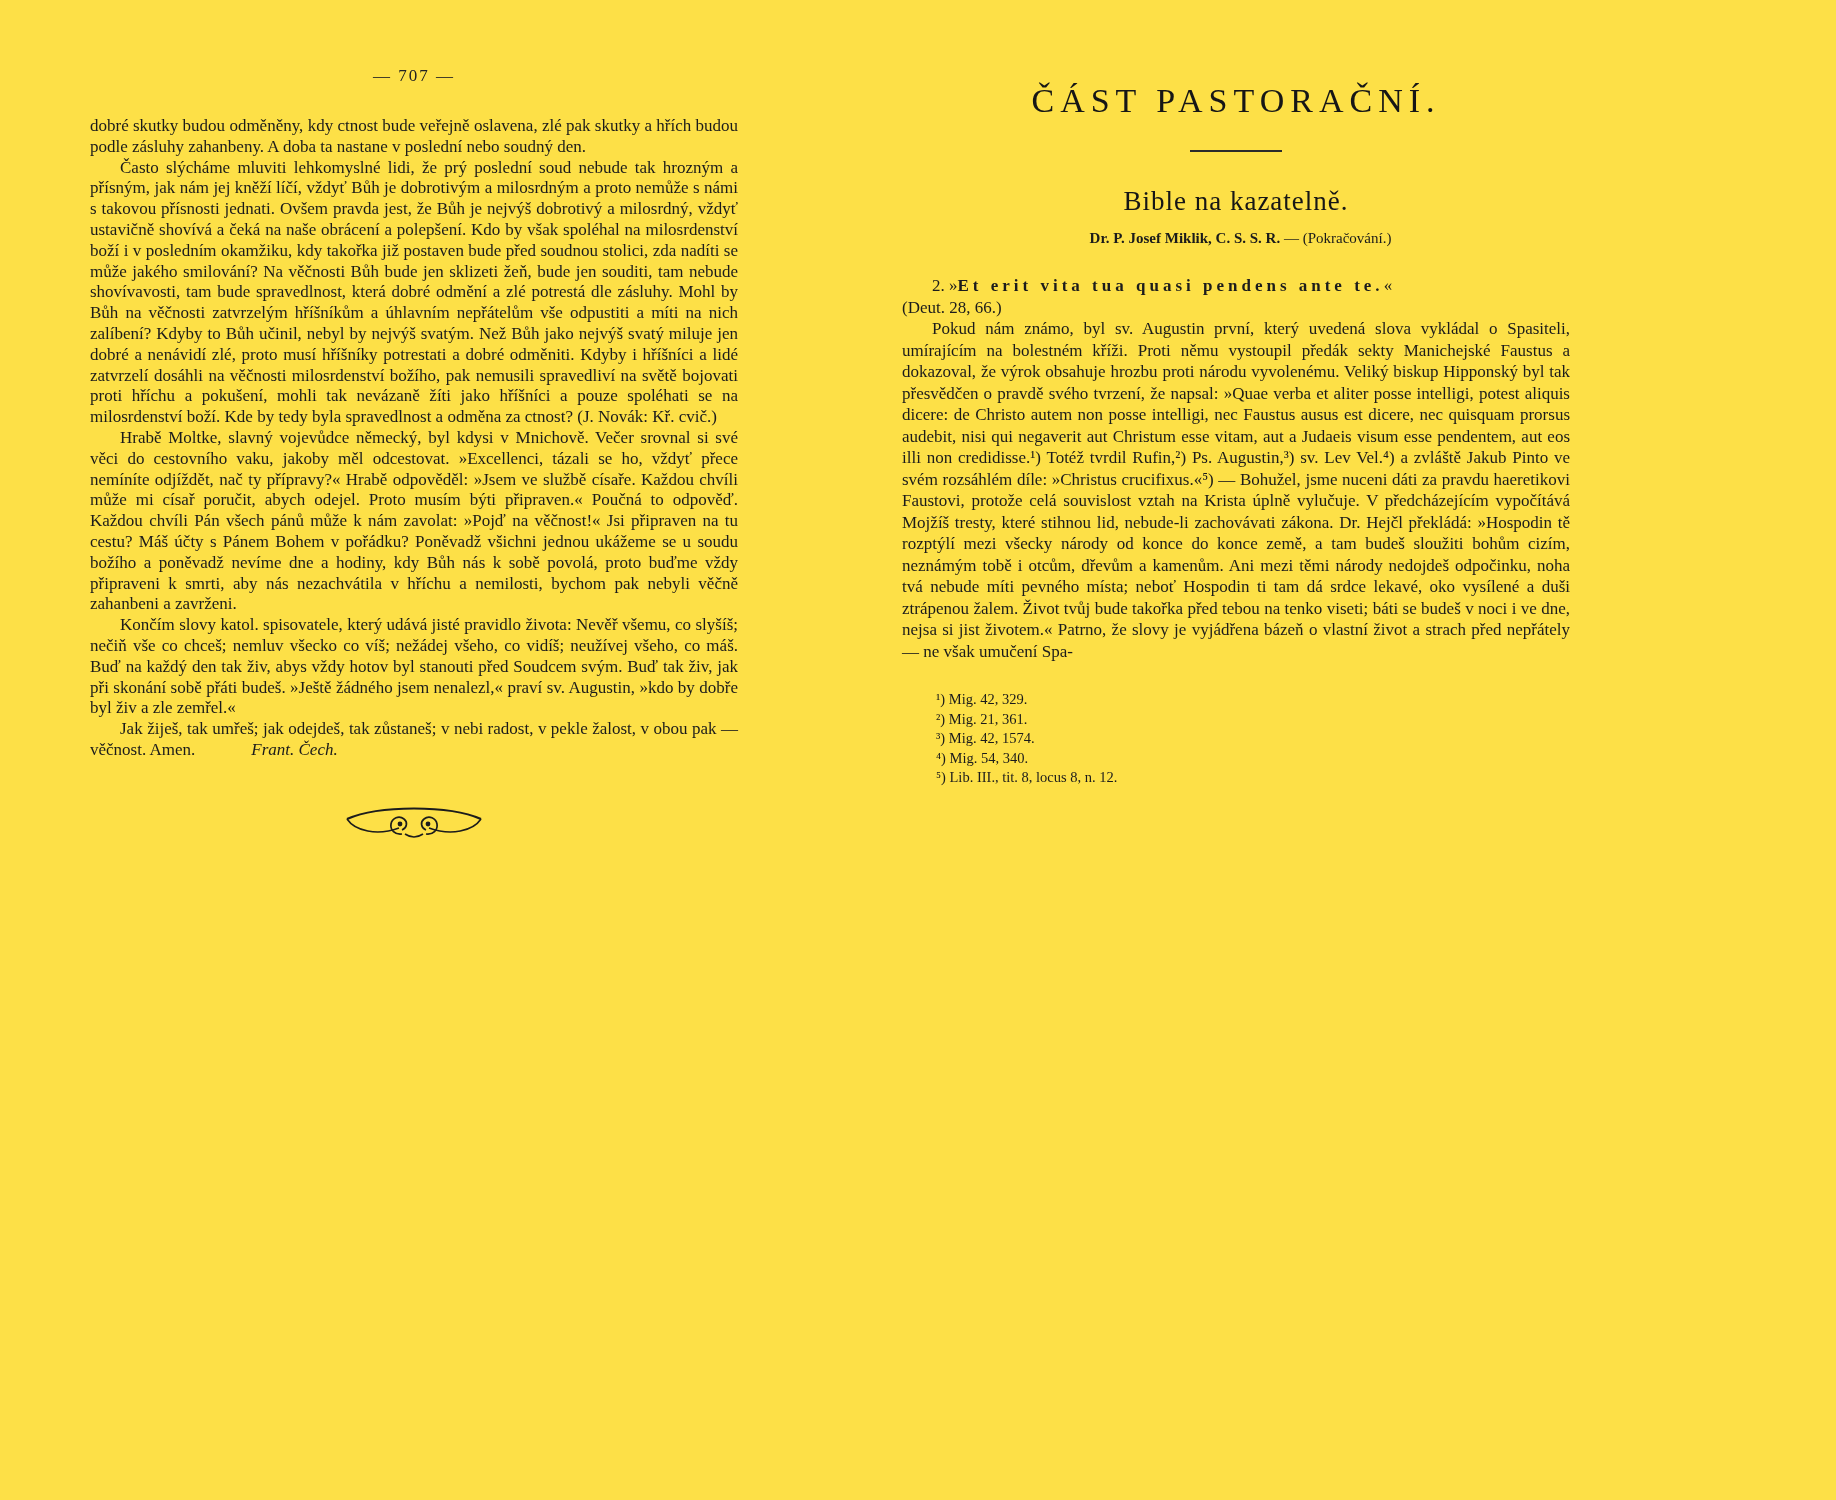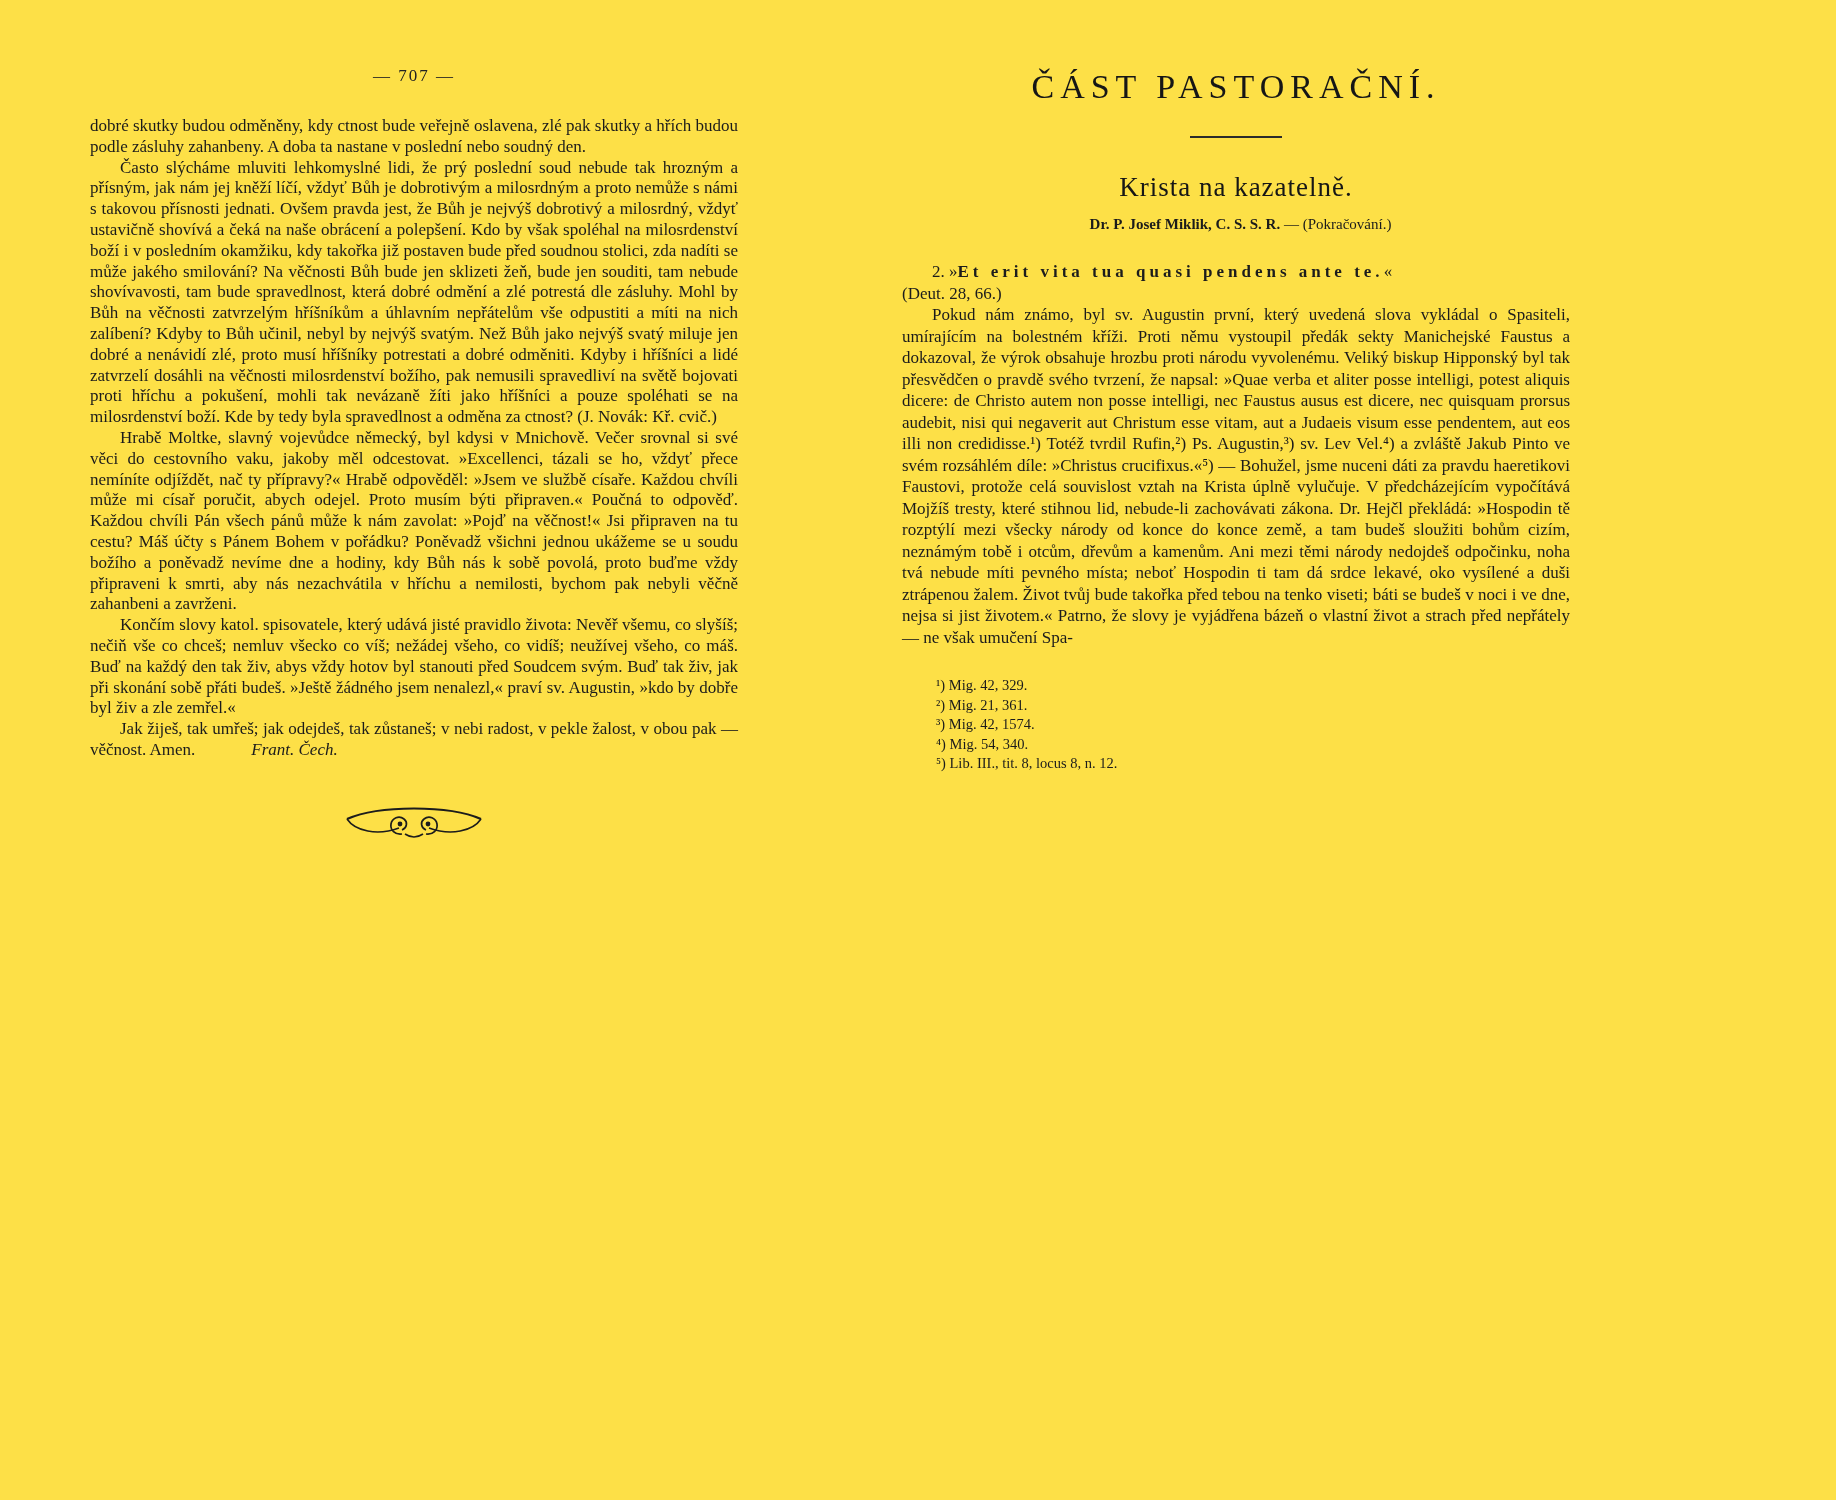--- a/index.html
+++ b/index.html
@@ -63,7 +63,7 @@
     font-weight: normal;
     letter-spacing: 6px;
     color: #161616;
-    margin-top: 10px;
+    margin-top: 24px;
   }
   .rule {
     width: 92px;

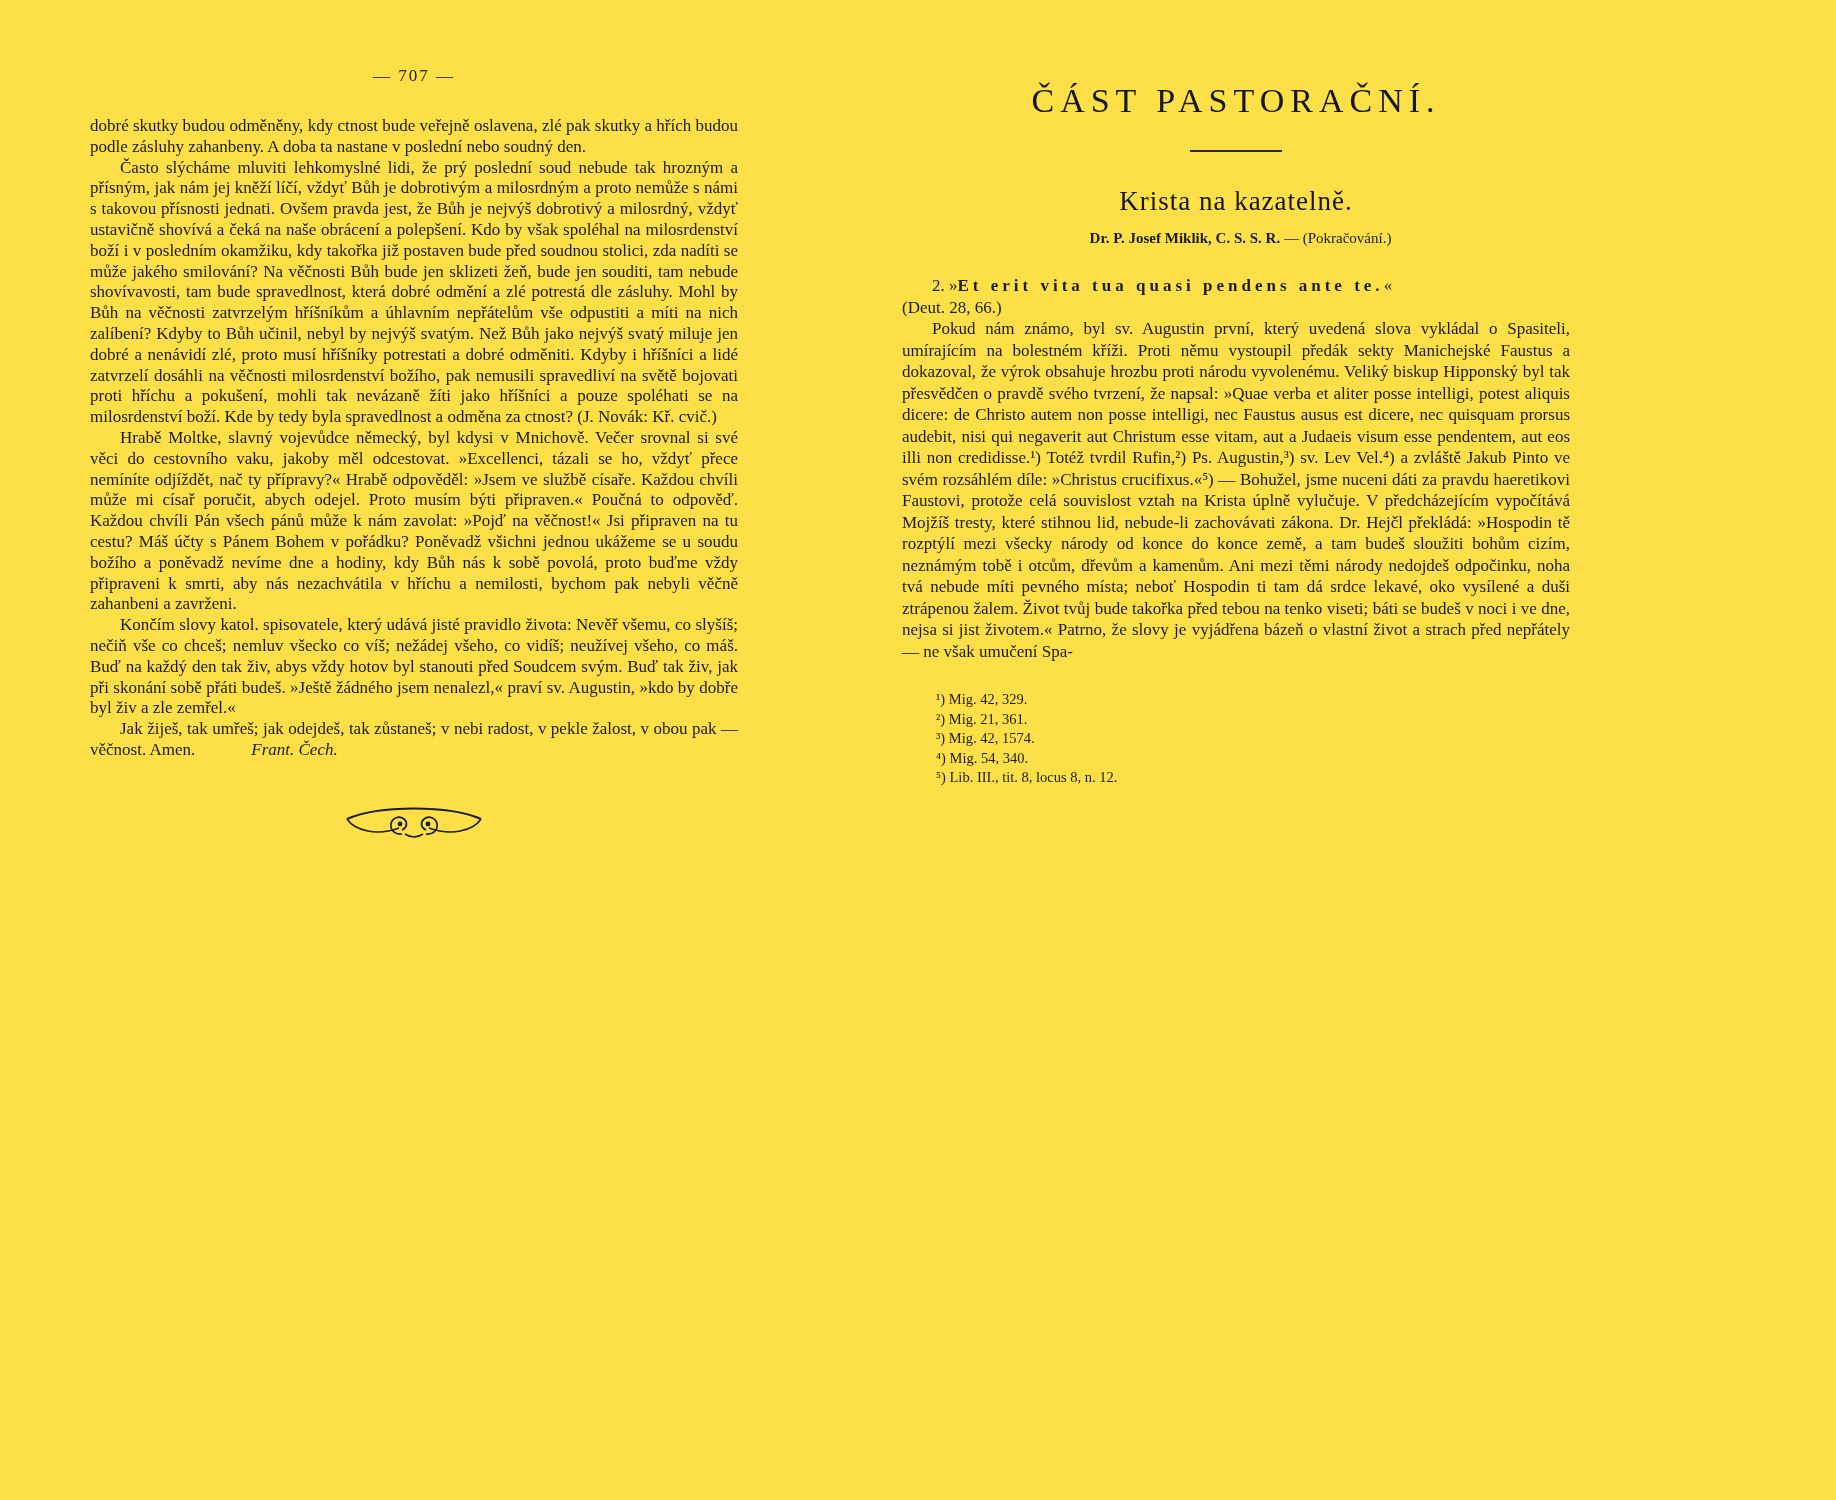--- a/index.html
+++ b/index.html
@@ -146,7 +146,7 @@
   <div class="page-right">
     <h1 class="section-title">ČÁST PASTORAČNÍ.</h1>
     <div class="rule"></div>
-    <h2 class="article-title">Krista na kazatelně.</h2>
+    <h2 class="article-title">Bible na kazatelně.</h2>
     <div class="byline"><span class="byline-name">Dr. P. Josef Miklik, C. S. S. R.</span><span> — (Pokračování.)</span></div>
 
     <p class="verse-para"><span>2. »</span><span class="verse-spaced">Et erit vita tua quasi pendens ante te.</span><span>«</span></p>

